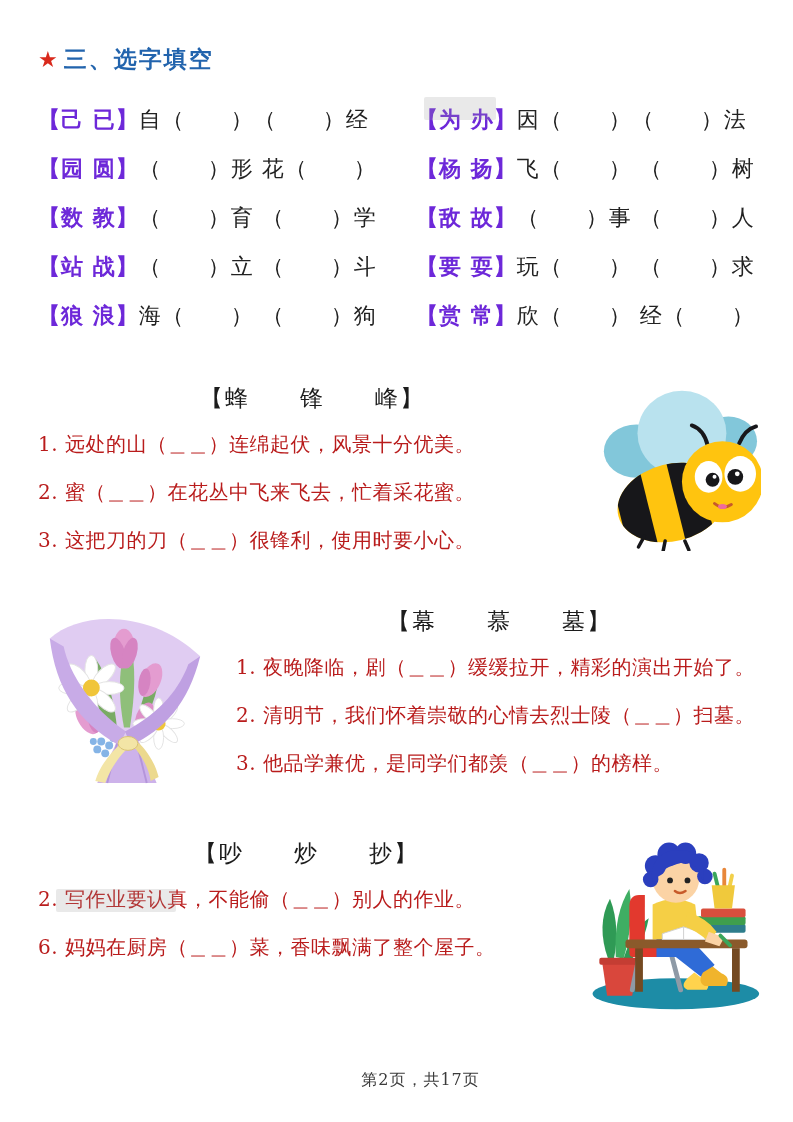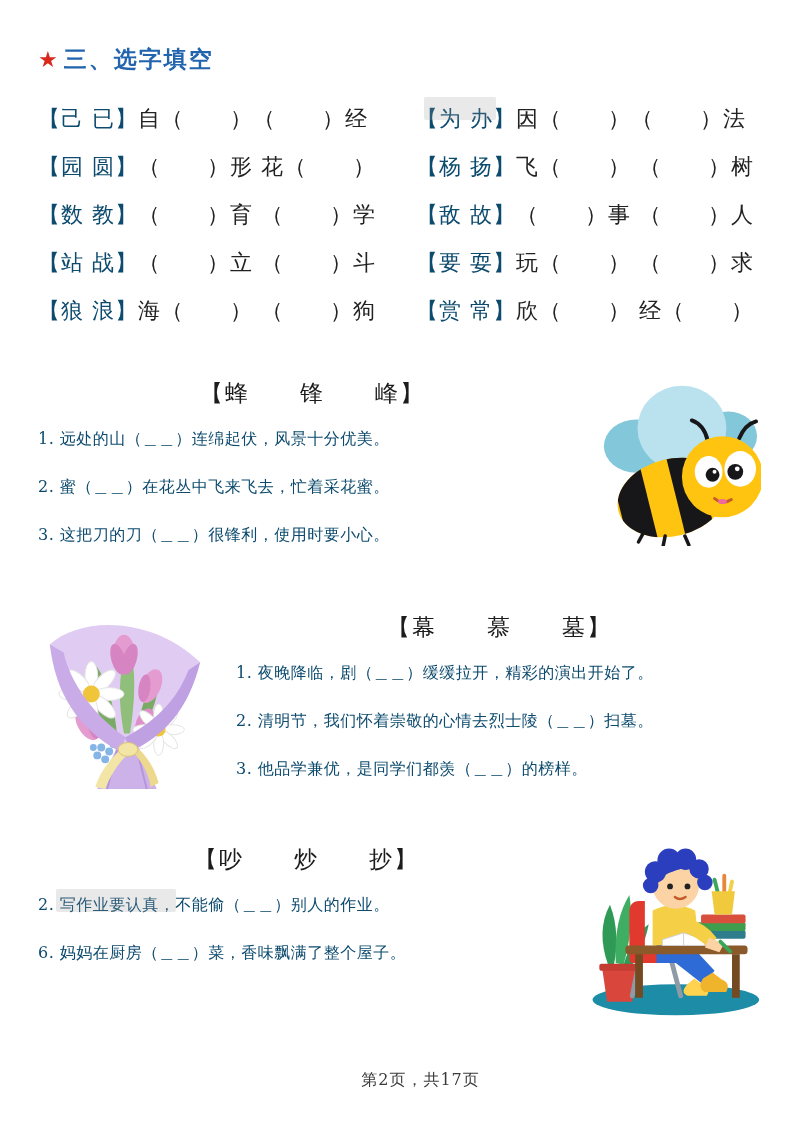--- a/index.html
+++ b/index.html
@@ -19,7 +19,7 @@
     margin:20px 38px 0 38px;
   }
   .fill-row { font-size:22px; line-height:48px; white-space:nowrap; letter-spacing:1px; color:#222; }
-  .fill-row .opts { font-weight:normal; color:#0c4a6e; }
+  .fill-row .opts { font-weight:bold; color:#6d28d9; }
   
   .section { display:flex; margin:0 30px 0 38px; }
   .sec-1 { margin-top:36px; }

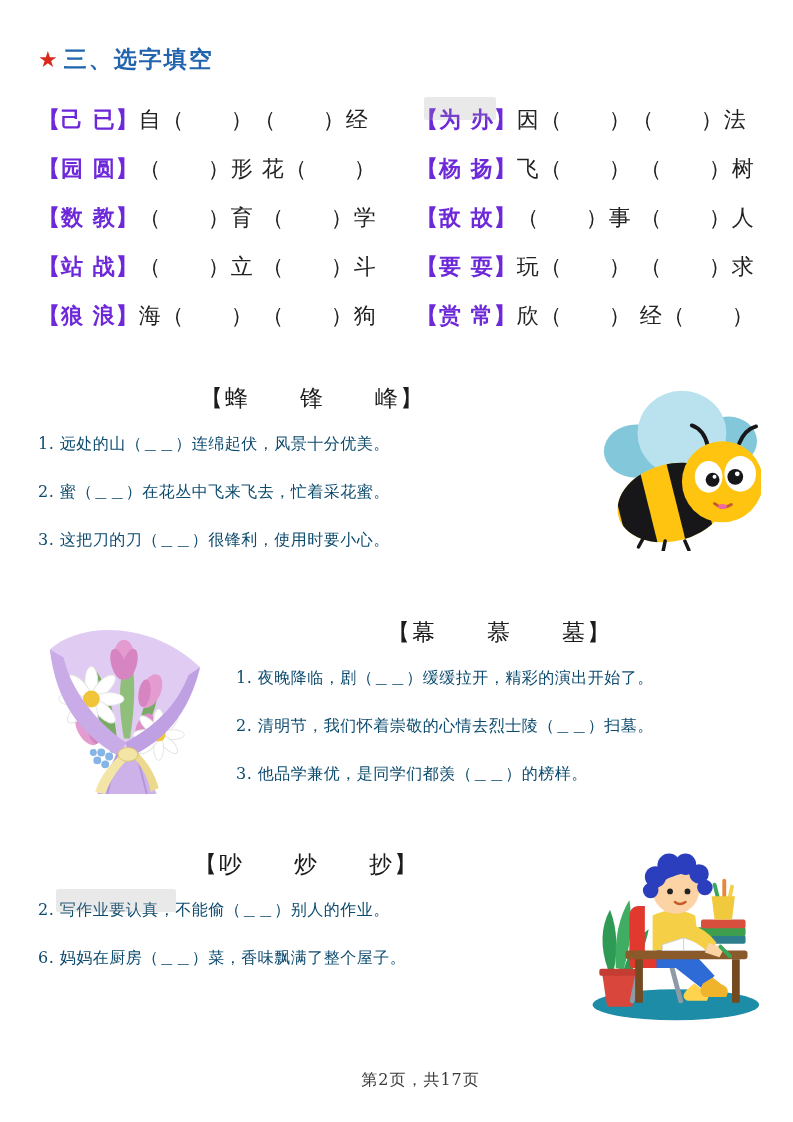--- a/index.html
+++ b/index.html
@@ -27,7 +27,7 @@
   .sec-3 { margin-top:44px; }
   .sec-text { flex:1; min-width:0; }
   .sec-header { text-align:center; font-size:23px; font-weight:normal; letter-spacing:2px; line-height:44px; color:#1c1c1c; }
-  .sec-item { font-size:16px; line-height:48px; white-space:nowrap; color:#0c4a6e; letter-spacing:0.5px; }
+  .sec-item { font-size:20px; line-height:48px; white-space:nowrap; color:#b91c1c; letter-spacing:0.5px; }
   .sec-art { flex:0 0 auto; }
   .sec-art svg { display:block; }
   .art-bee { width:168px; margin:2px 2px 0 6px; }

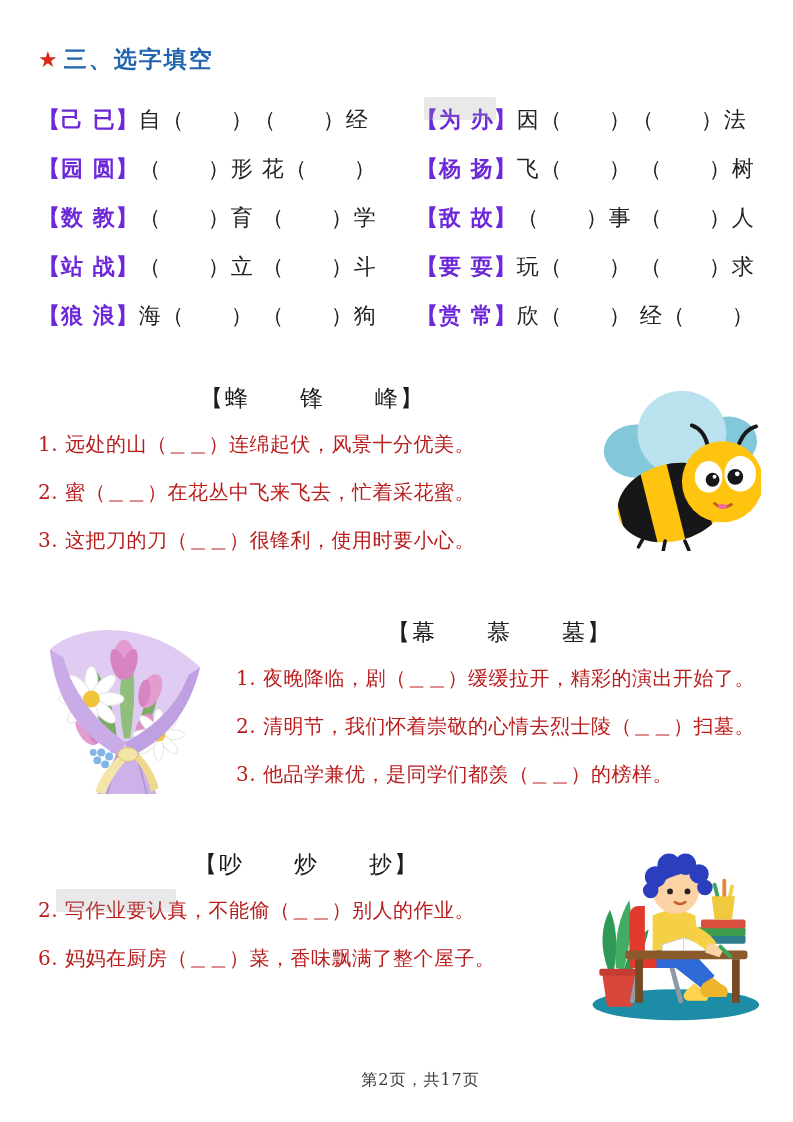--- a/index.html
+++ b/index.html
@@ -23,7 +23,7 @@
   
   .section { display:flex; margin:0 30px 0 38px; }
   .sec-1 { margin-top:36px; }
-  .sec-2 { margin-top:46px; }
+  .sec-2 { margin-top:35px; }
   .sec-3 { margin-top:44px; }
   .sec-text { flex:1; min-width:0; }
   .sec-header { text-align:center; font-size:23px; font-weight:normal; letter-spacing:2px; line-height:44px; color:#1c1c1c; }

